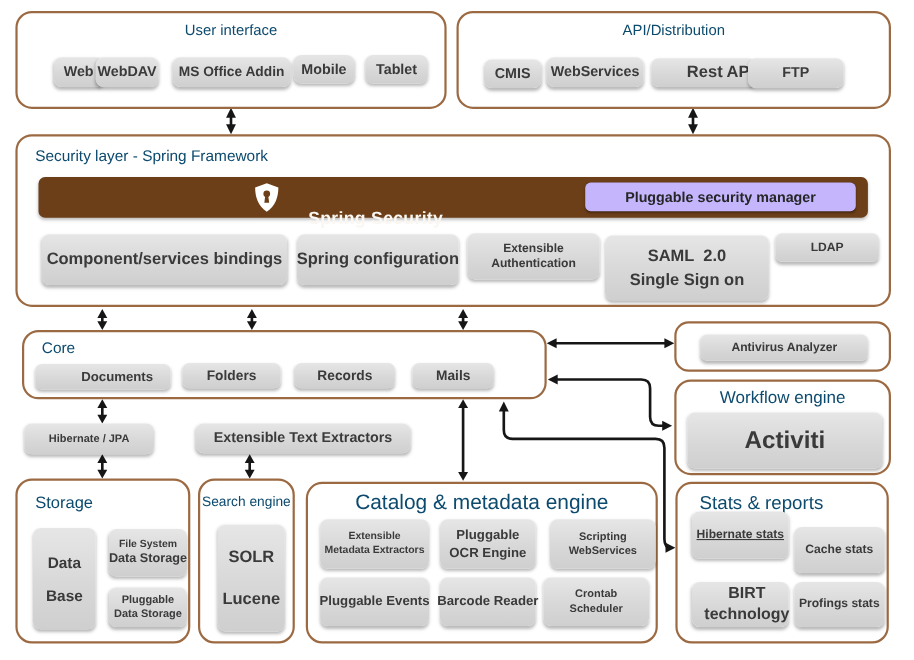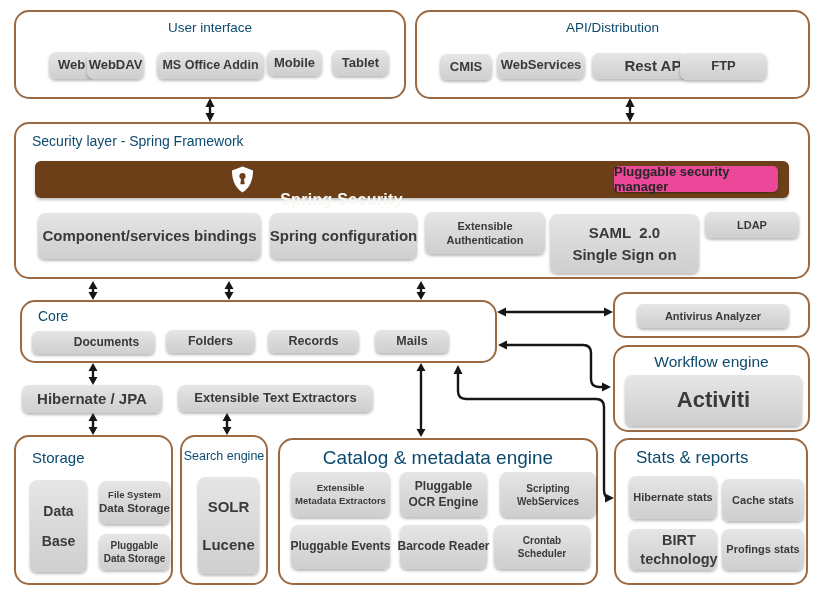--- a/index.html
+++ b/index.html
@@ -27,8 +27,8 @@
   }
   .bar-label{color:#faf7f2;font-weight:700;font-size:16px;letter-spacing:.3px;margin-top:40px;}
   .manager{
-    position:absolute;right:11px;top:5px;width:164px;height:26px;
-    background:#ec4899;border-radius:5px;display:flex;align-items:center;justify-content:center;
+    position:absolute;right:11px;top:5px;width:246px;height:26px;
+    background:#c4b5fd;border-radius:5px;display:flex;align-items:center;justify-content:center;
     color:#262626;font-weight:700;font-size:13px;box-shadow:0 1px 2px rgba(0,0,0,.35);
   }
   svg.arrows{position:absolute;left:0;top:0;pointer-events:none;}

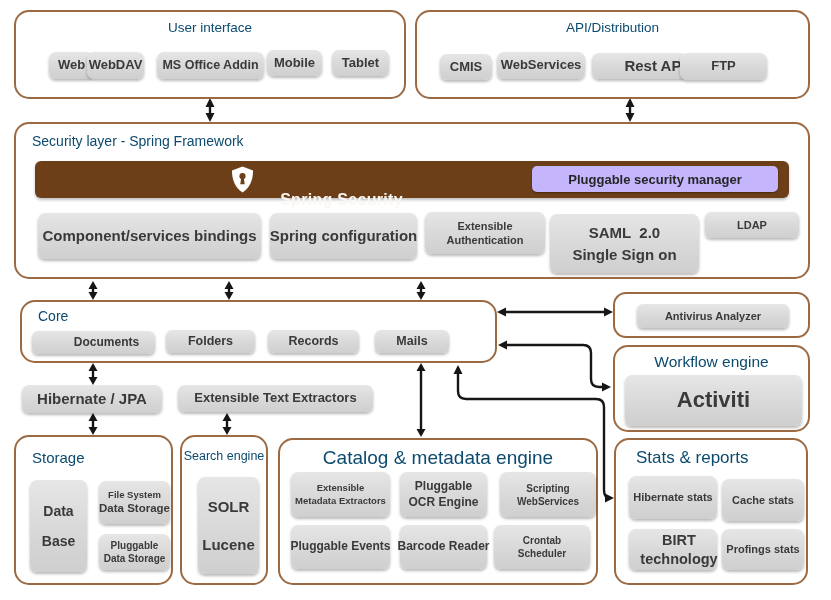--- a/index.html
+++ b/index.html
@@ -199,7 +199,7 @@
       </div>
   </div>
 
-  <div class="btn" style="left:22px;top:385px;width:140px;height:28px;font-size:15px;">
+  <div class="btn" style="left:22px;top:385px;width:118px;height:28px;font-size:10px;">
       <span>Hibernate / JPA</span>
     </div>
   <div class="btn" style="left:178px;top:385px;width:195px;height:27px;font-size:13px;">

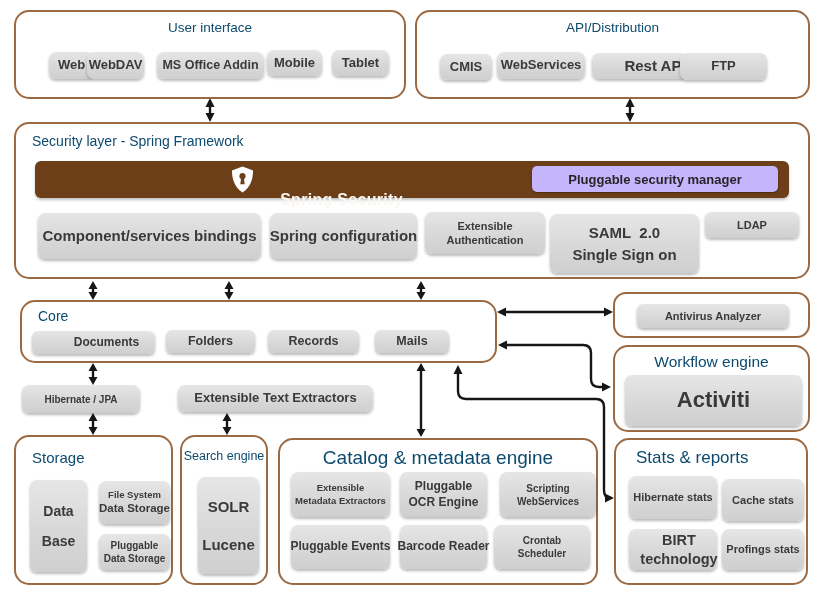--- a/index.html
+++ b/index.html
@@ -258,7 +258,7 @@
 
   <div class="panel" style="left:614px;top:438px;width:194px;height:147px;">
     <div class="ptitle" style="left:20px;top:8px;font-size:17px;">Stats &amp; reports</div>
-    <div class="btn" style="left:13px;top:36px;width:88px;height:43px;font-size:11px;">
+    <div class="btn" style="left:13px;top:25px;width:88px;height:43px;font-size:11px;text-decoration:underline;">
         <span>Hibernate stats</span>
       </div>
     <div class="btn" style="left:106px;top:39px;width:82px;height:42px;font-size:11px;">

